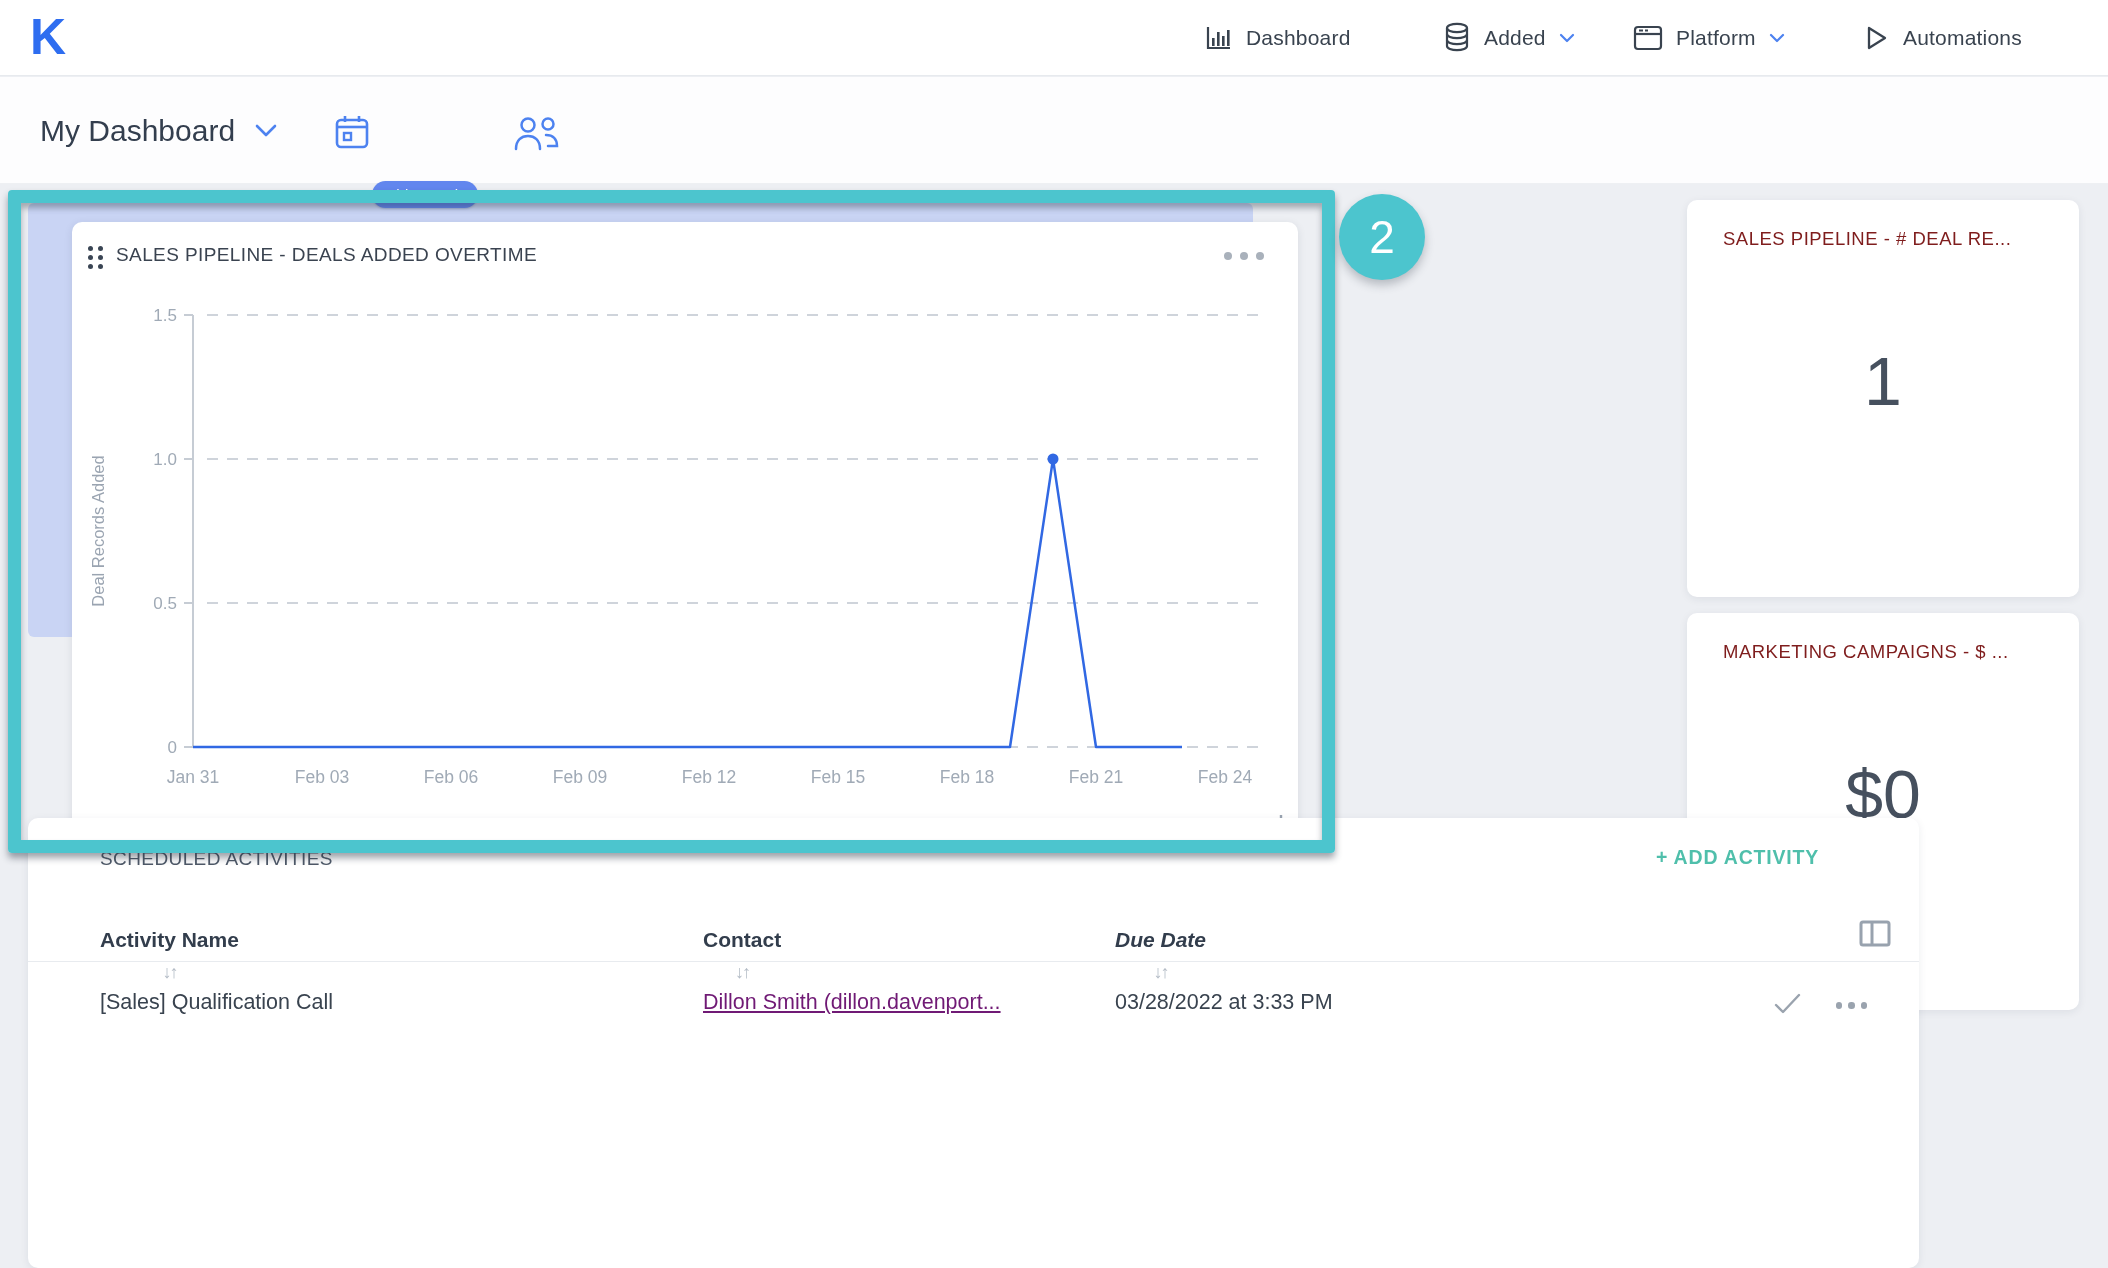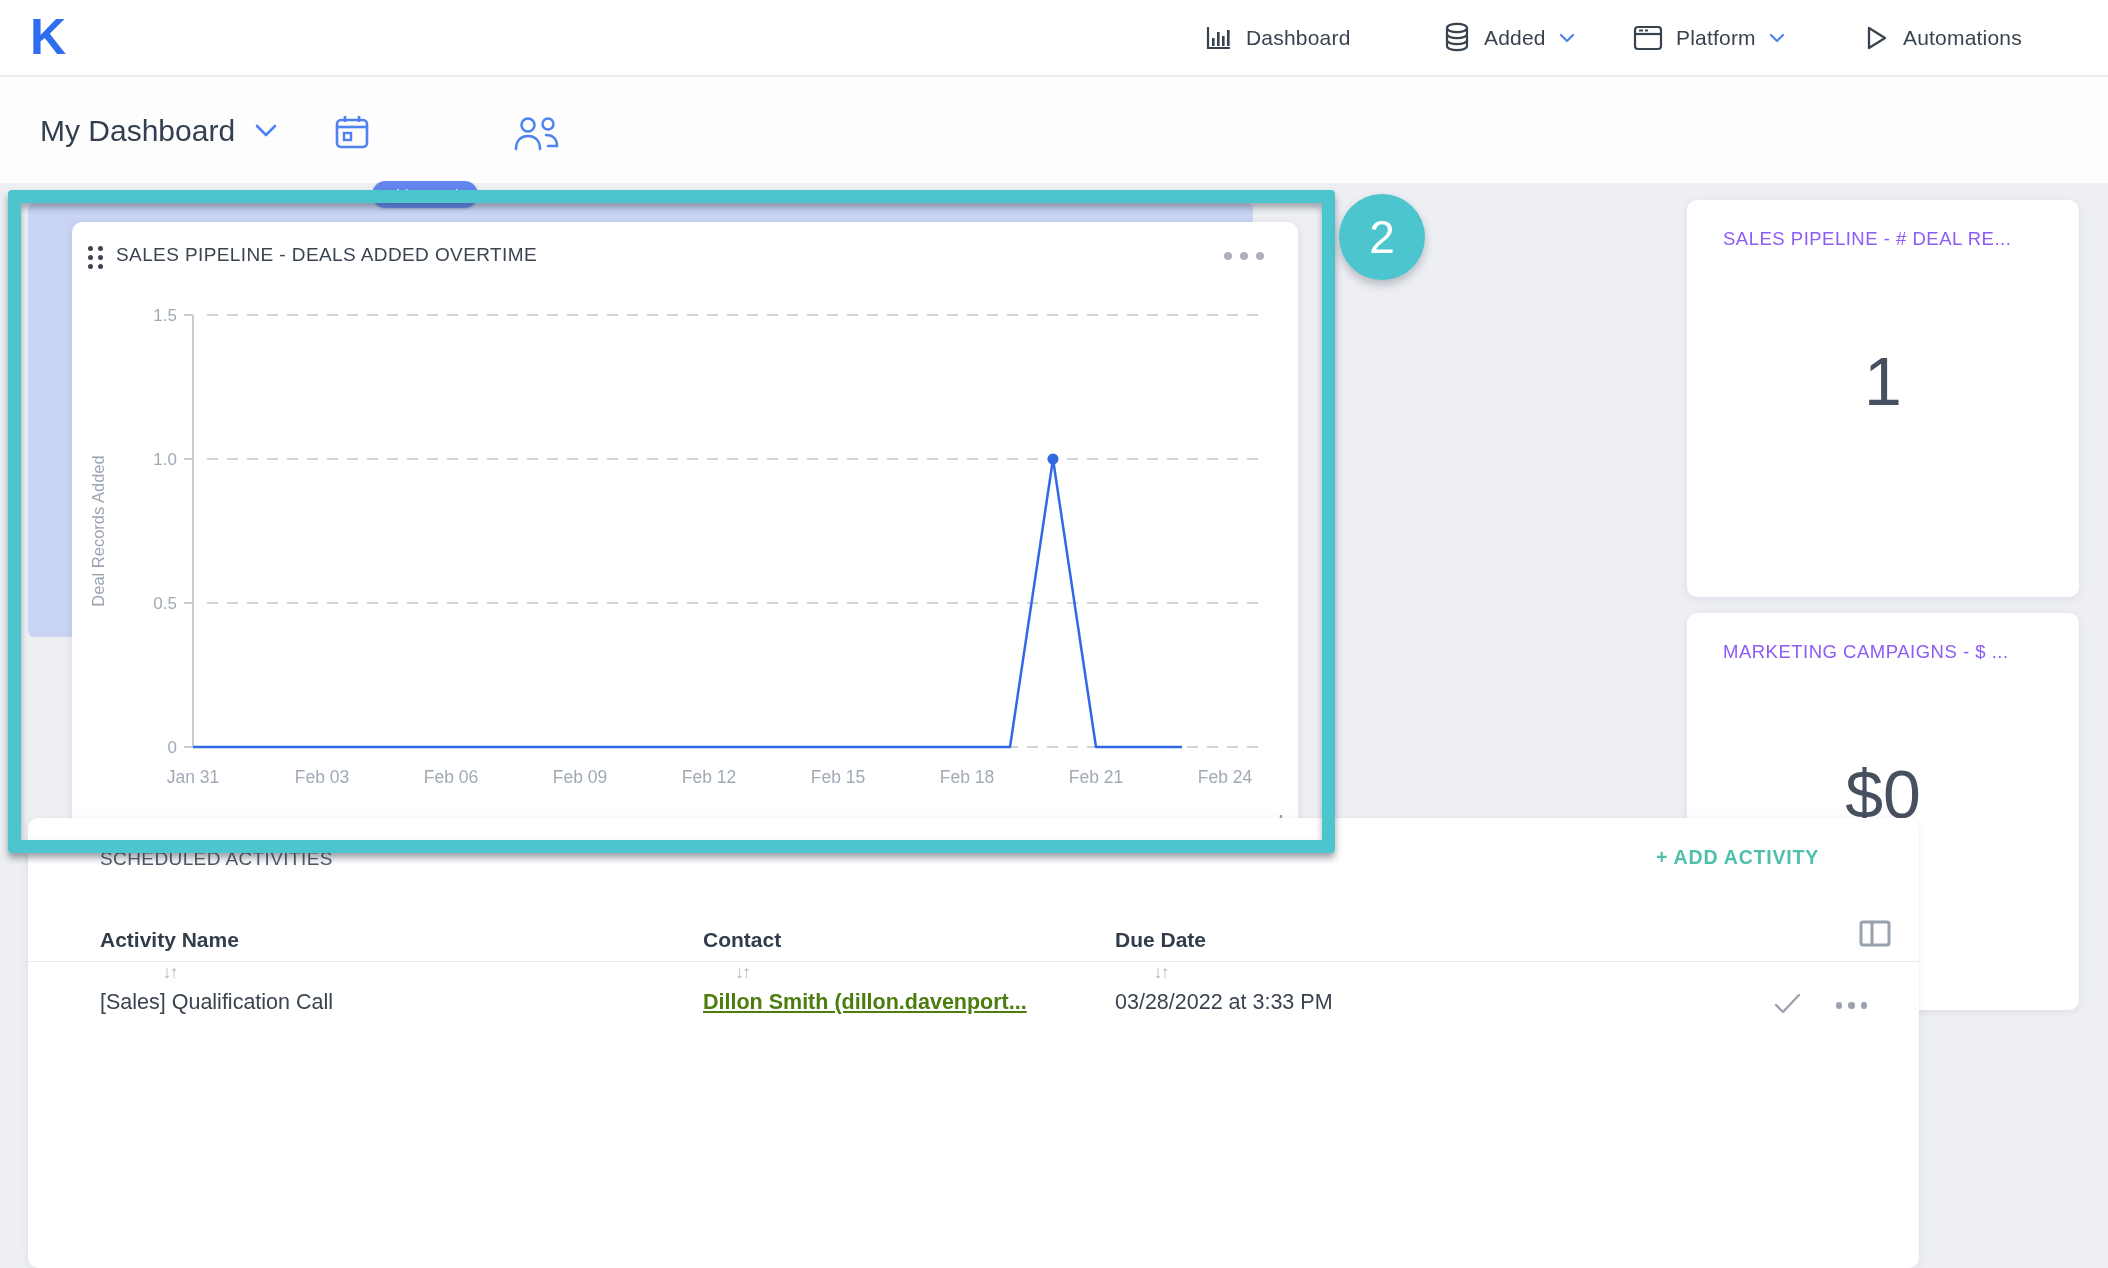--- a/index.html
+++ b/index.html
@@ -93,7 +93,7 @@
   .stat-card.c2 { top:613px; }
   .stat-title {
     position:absolute; left:36px; top:28px; right:30px;
-    font-size:18.5px; color:#8b5cf6; letter-spacing:.5px; white-space:nowrap; overflow:hidden;
+    font-size:18.5px; color:#7f1d1d; letter-spacing:.5px; white-space:nowrap; overflow:hidden;
   }
   .stat-value {
     position:absolute; left:0; right:0; top:142px; text-align:center;

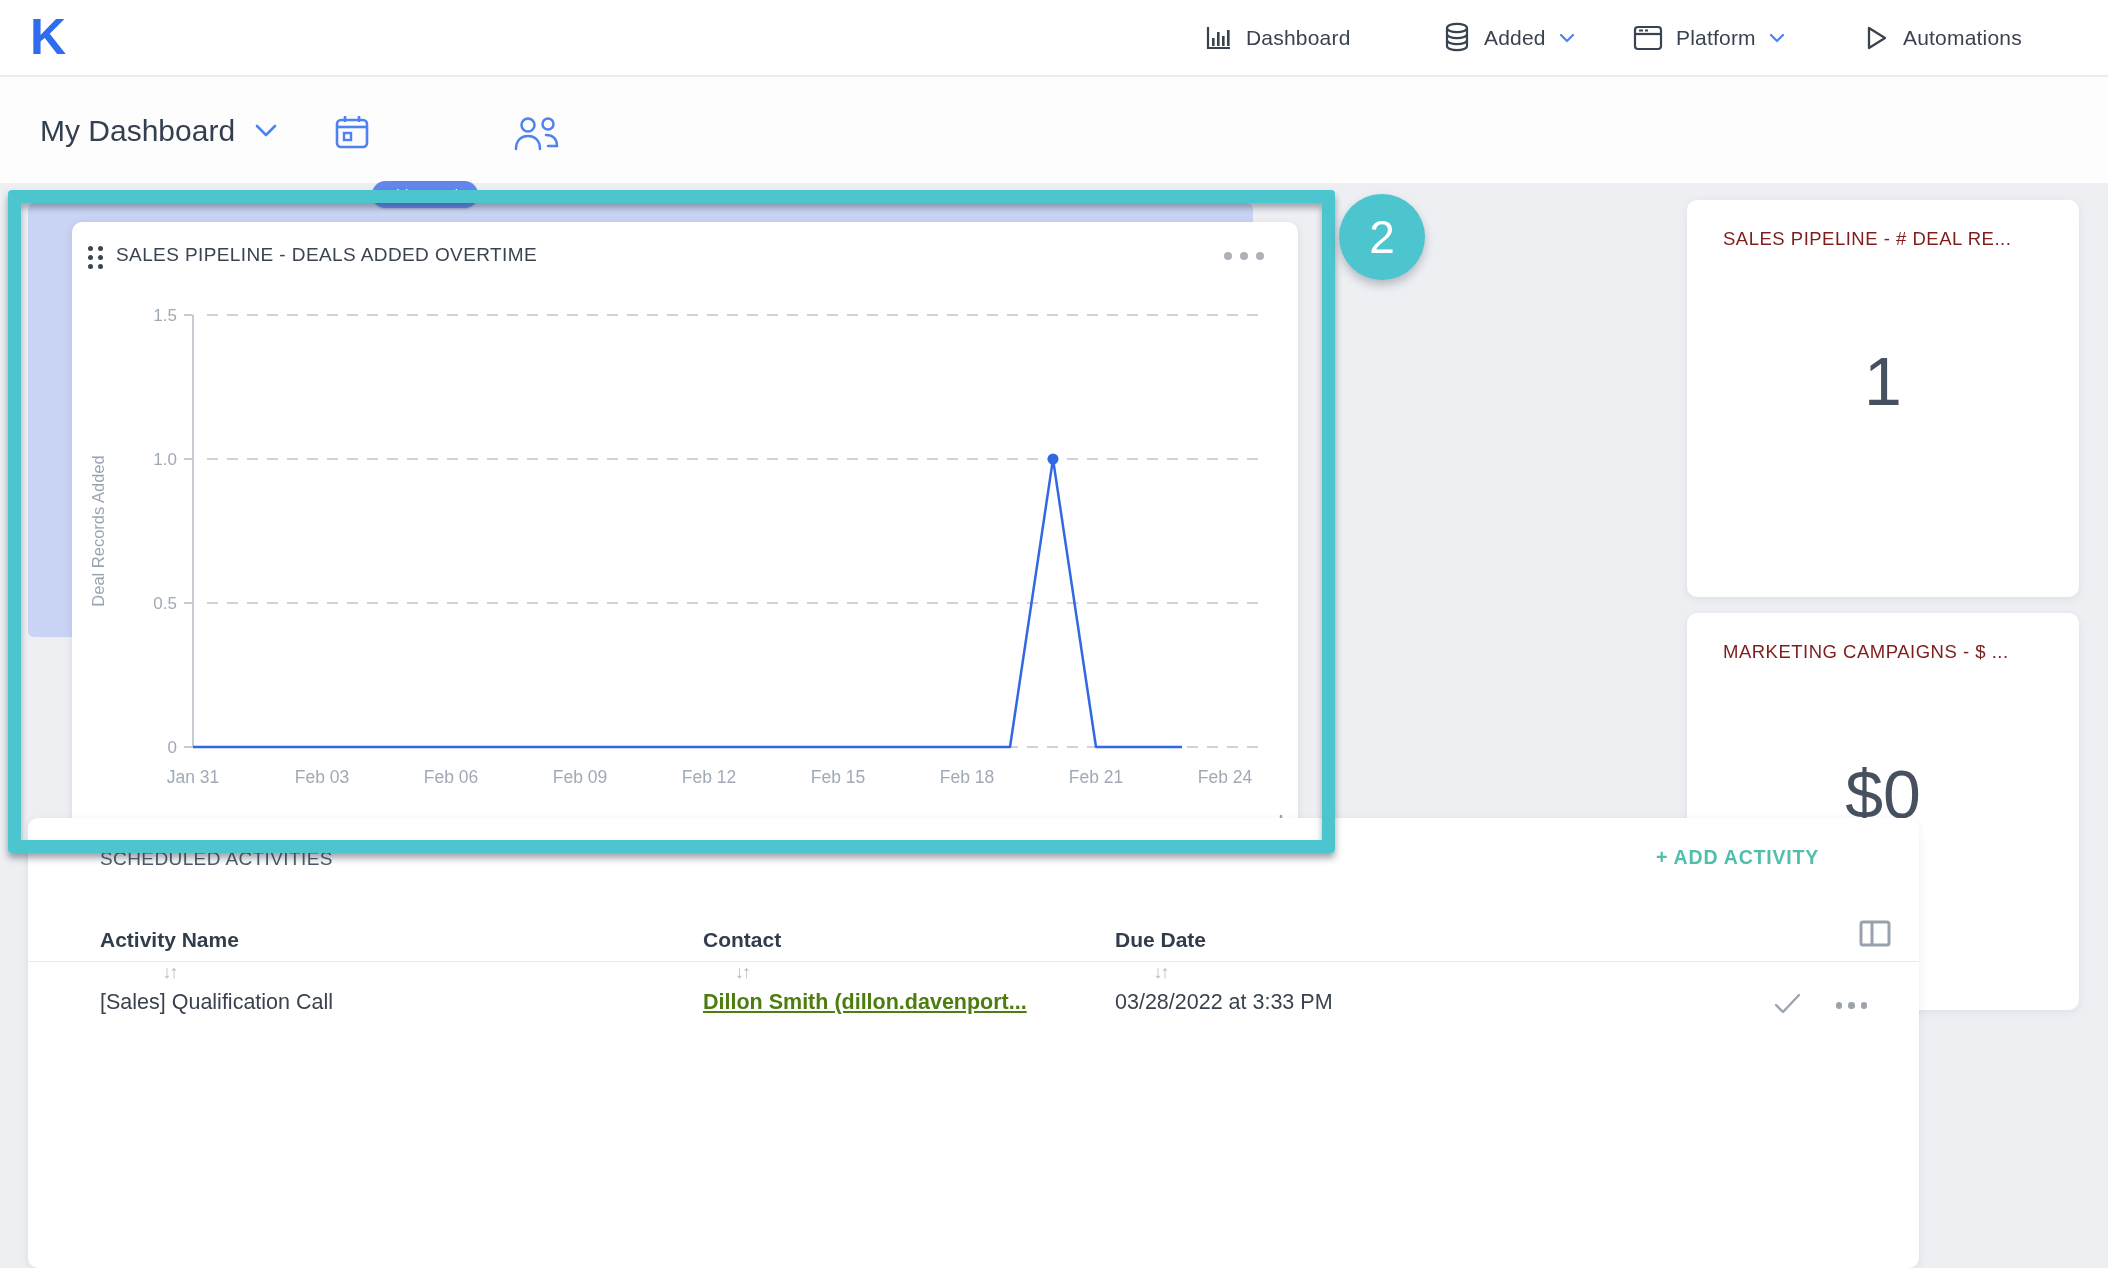--- a/index.html
+++ b/index.html
@@ -120,7 +120,7 @@
   .sort { font-size:18px; color:#b4bcc6; letter-spacing:-2px; }
   .th-activity { left:72px; }
   .th-contact { left:675px; }
-  .th-due { left:1087px; }
+  .th-due { left:1087px;font-style:italic; }
   .cols-btn { position:absolute; right:28px; top:14px; cursor:pointer; }
   .trow { position:absolute; left:0; top:144px; width:100%; height:84px; cursor:pointer;padding-left:16px; }
   .td { position:absolute; top:28px; font-size:21.5px; color:#39434f; white-space:nowrap; }

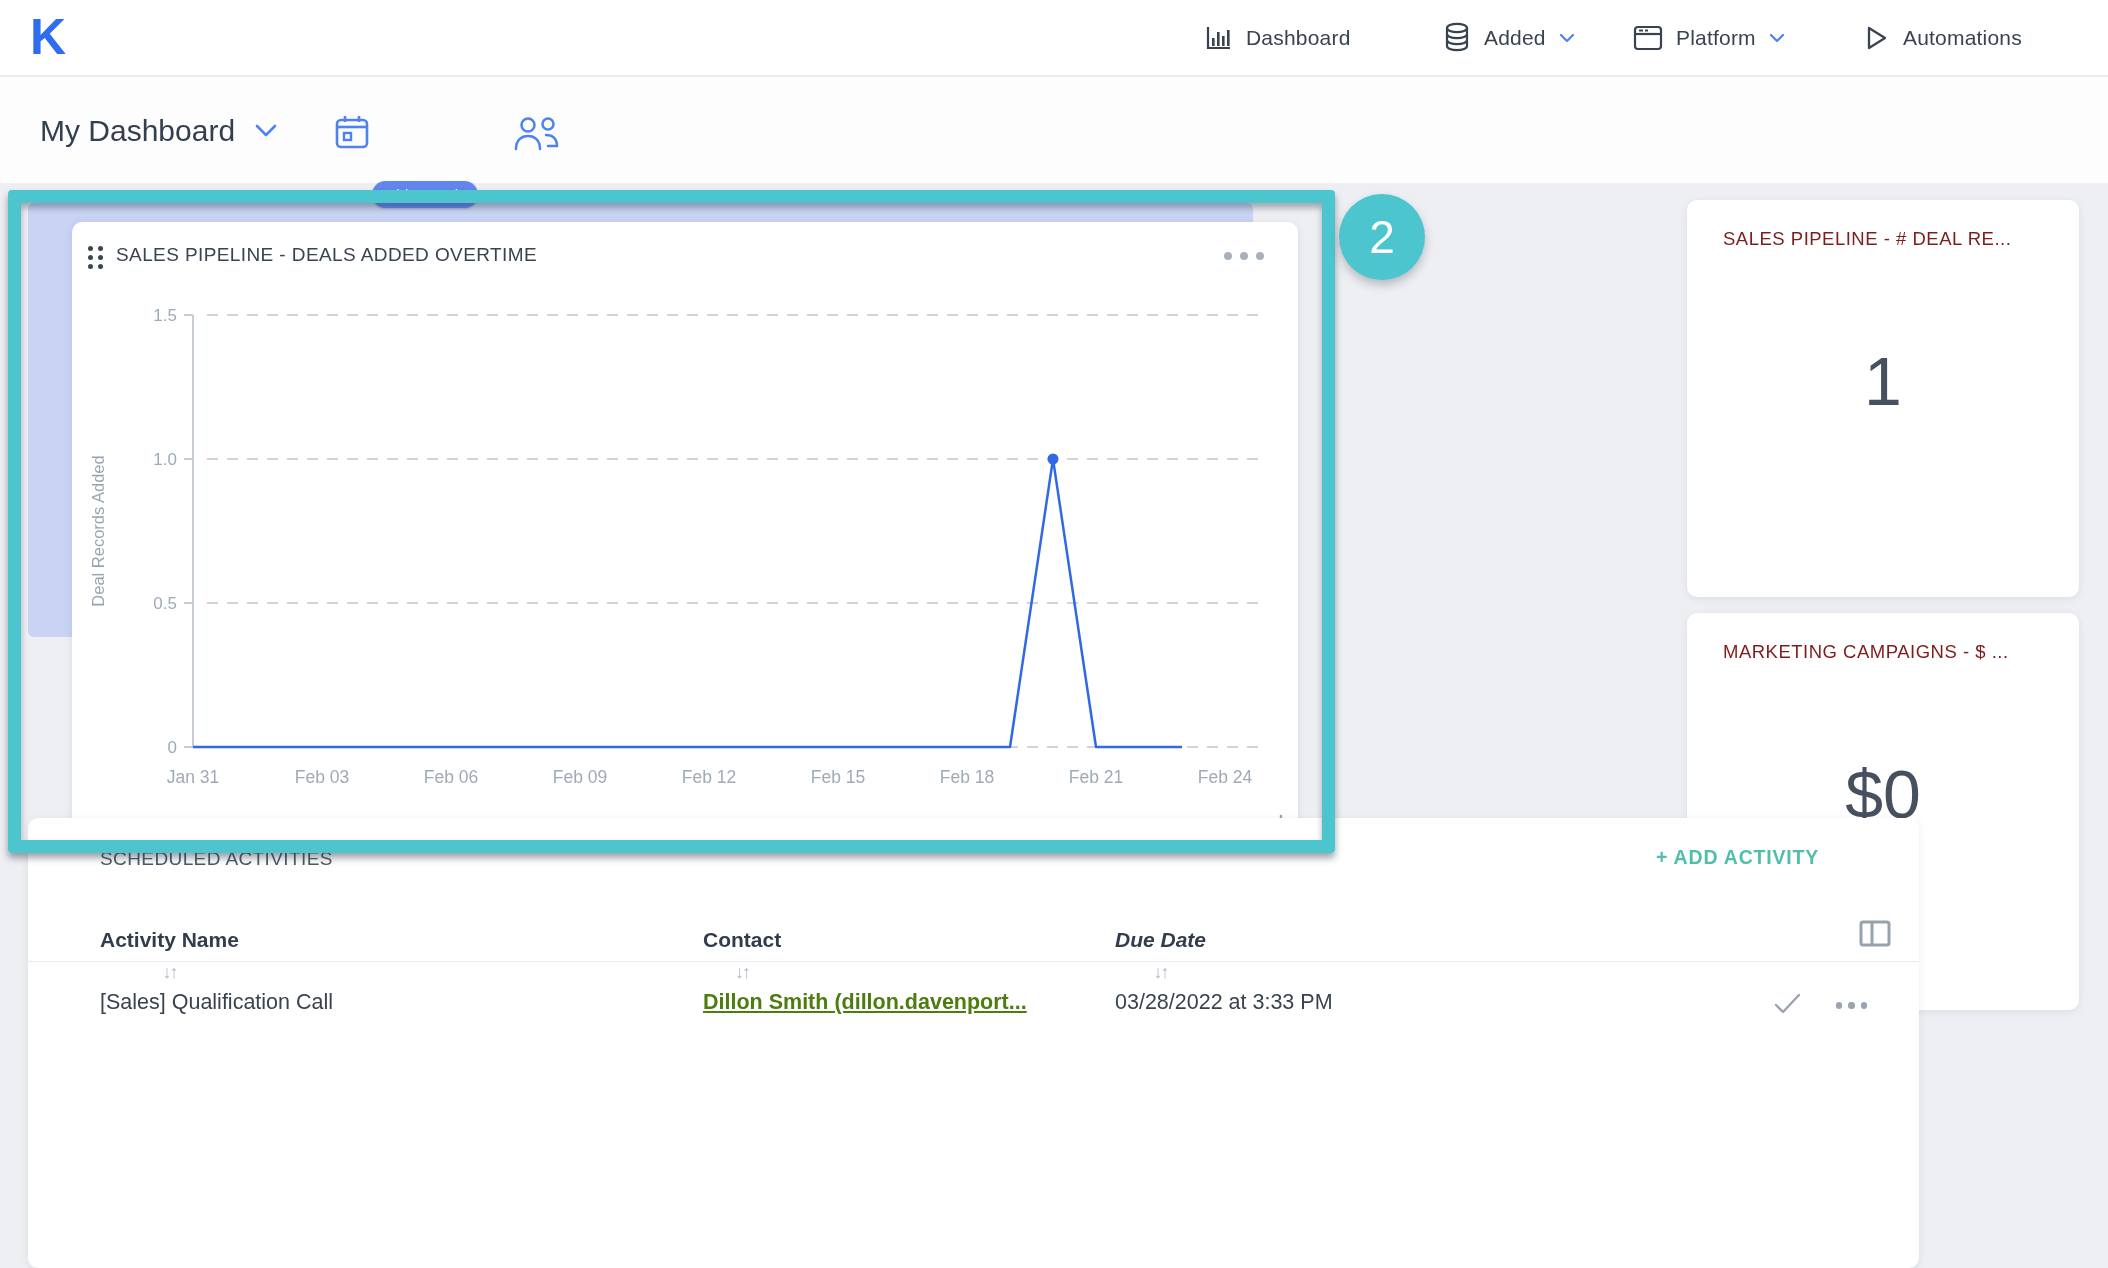--- a/index.html
+++ b/index.html
@@ -125,7 +125,7 @@
   .trow { position:absolute; left:0; top:144px; width:100%; height:84px; cursor:pointer;padding-left:16px; }
   .td { position:absolute; top:28px; font-size:21.5px; color:#39434f; white-space:nowrap; }
   .td-name { left:72px; }
-  .td-contact { left:675px; color:#4d7c0f; text-decoration:underline; cursor:pointer; max-width:360px; overflow:hidden;font-weight:bold; }
+  .td-contact { left:675px; color:#701a75; text-decoration:underline; cursor:pointer; max-width:360px; overflow:hidden; }
   .td-due { left:1087px; }
   .row-check { position:absolute; right:116px; top:30px; cursor:pointer; }
   .row-menu { position:absolute; right:52px; top:40px; display:flex; gap:6px; cursor:pointer; }

